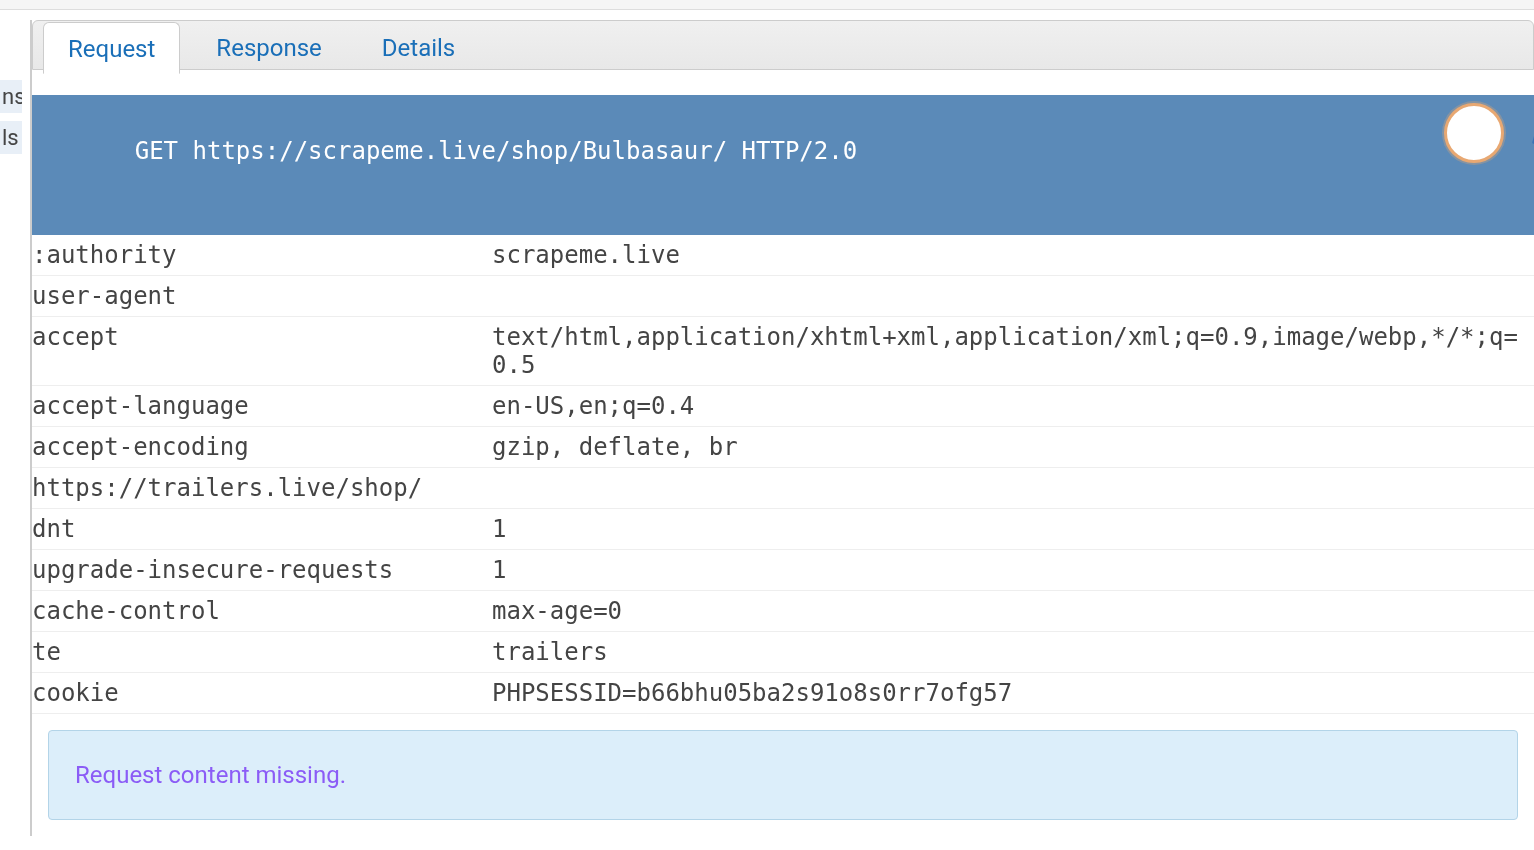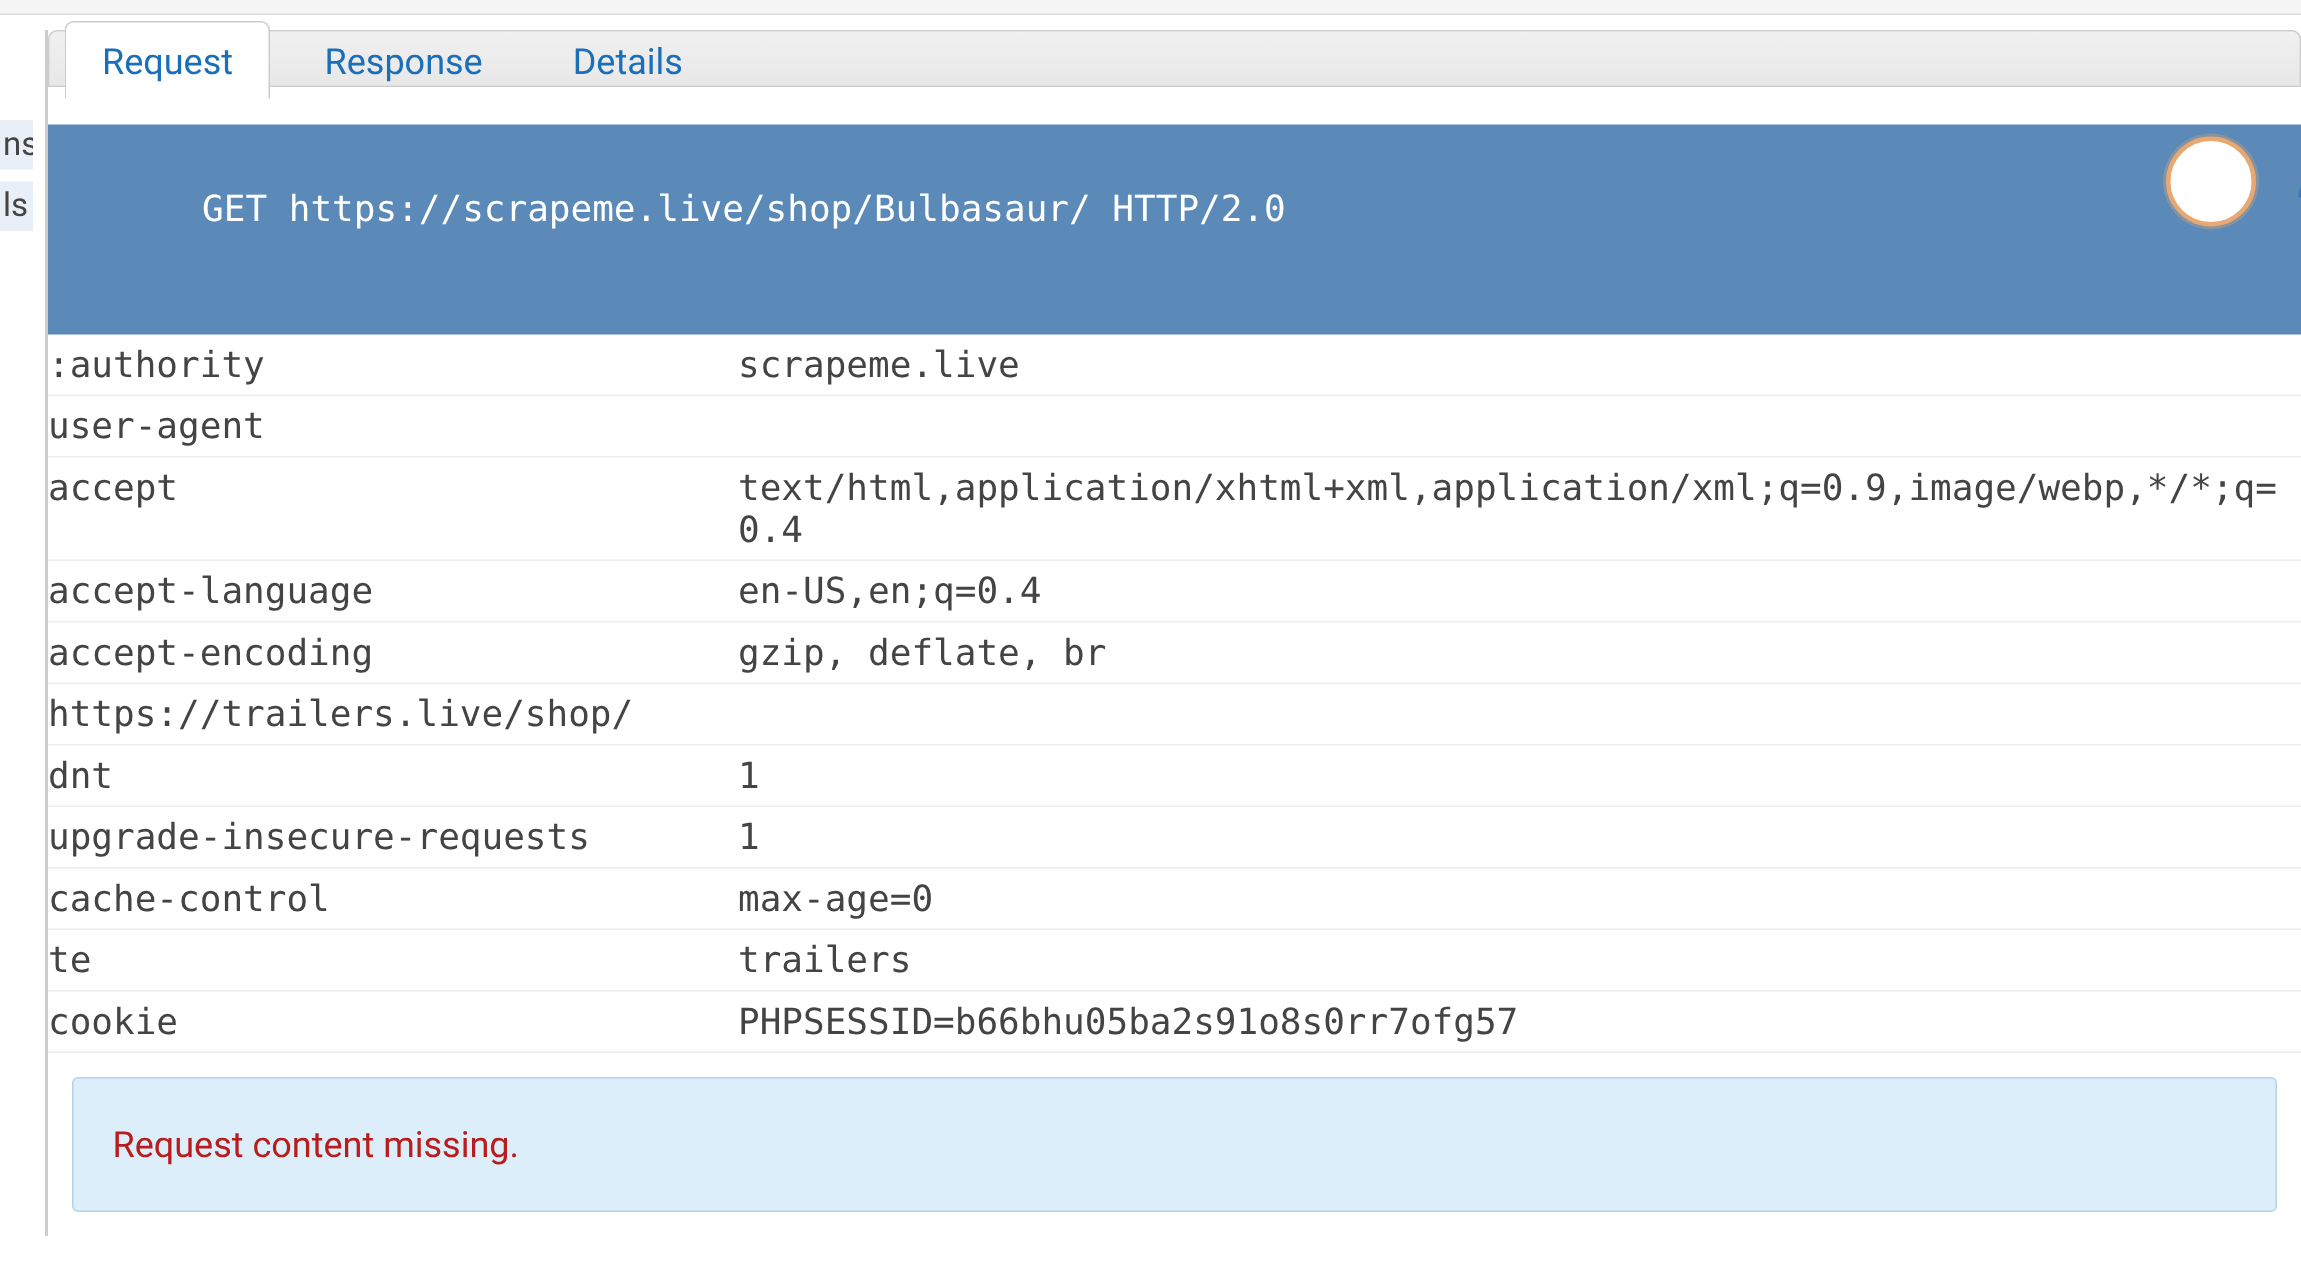--- a/index.html
+++ b/index.html
@@ -49,12 +49,12 @@
 }
 .tabs {
   display: flex;
-  align-items: center;
+  align-items: flex-start;
   background: linear-gradient(to bottom, #f0f0f0, #e8e8e8);
   border: 1px solid #ccc;
   border-radius: 6px 6px 0 0;
   padding-left: 10px;
-  height: 38px;
+  height: 50px;
 }
 .tab {
   padding: 12px 24px 10px 24px;

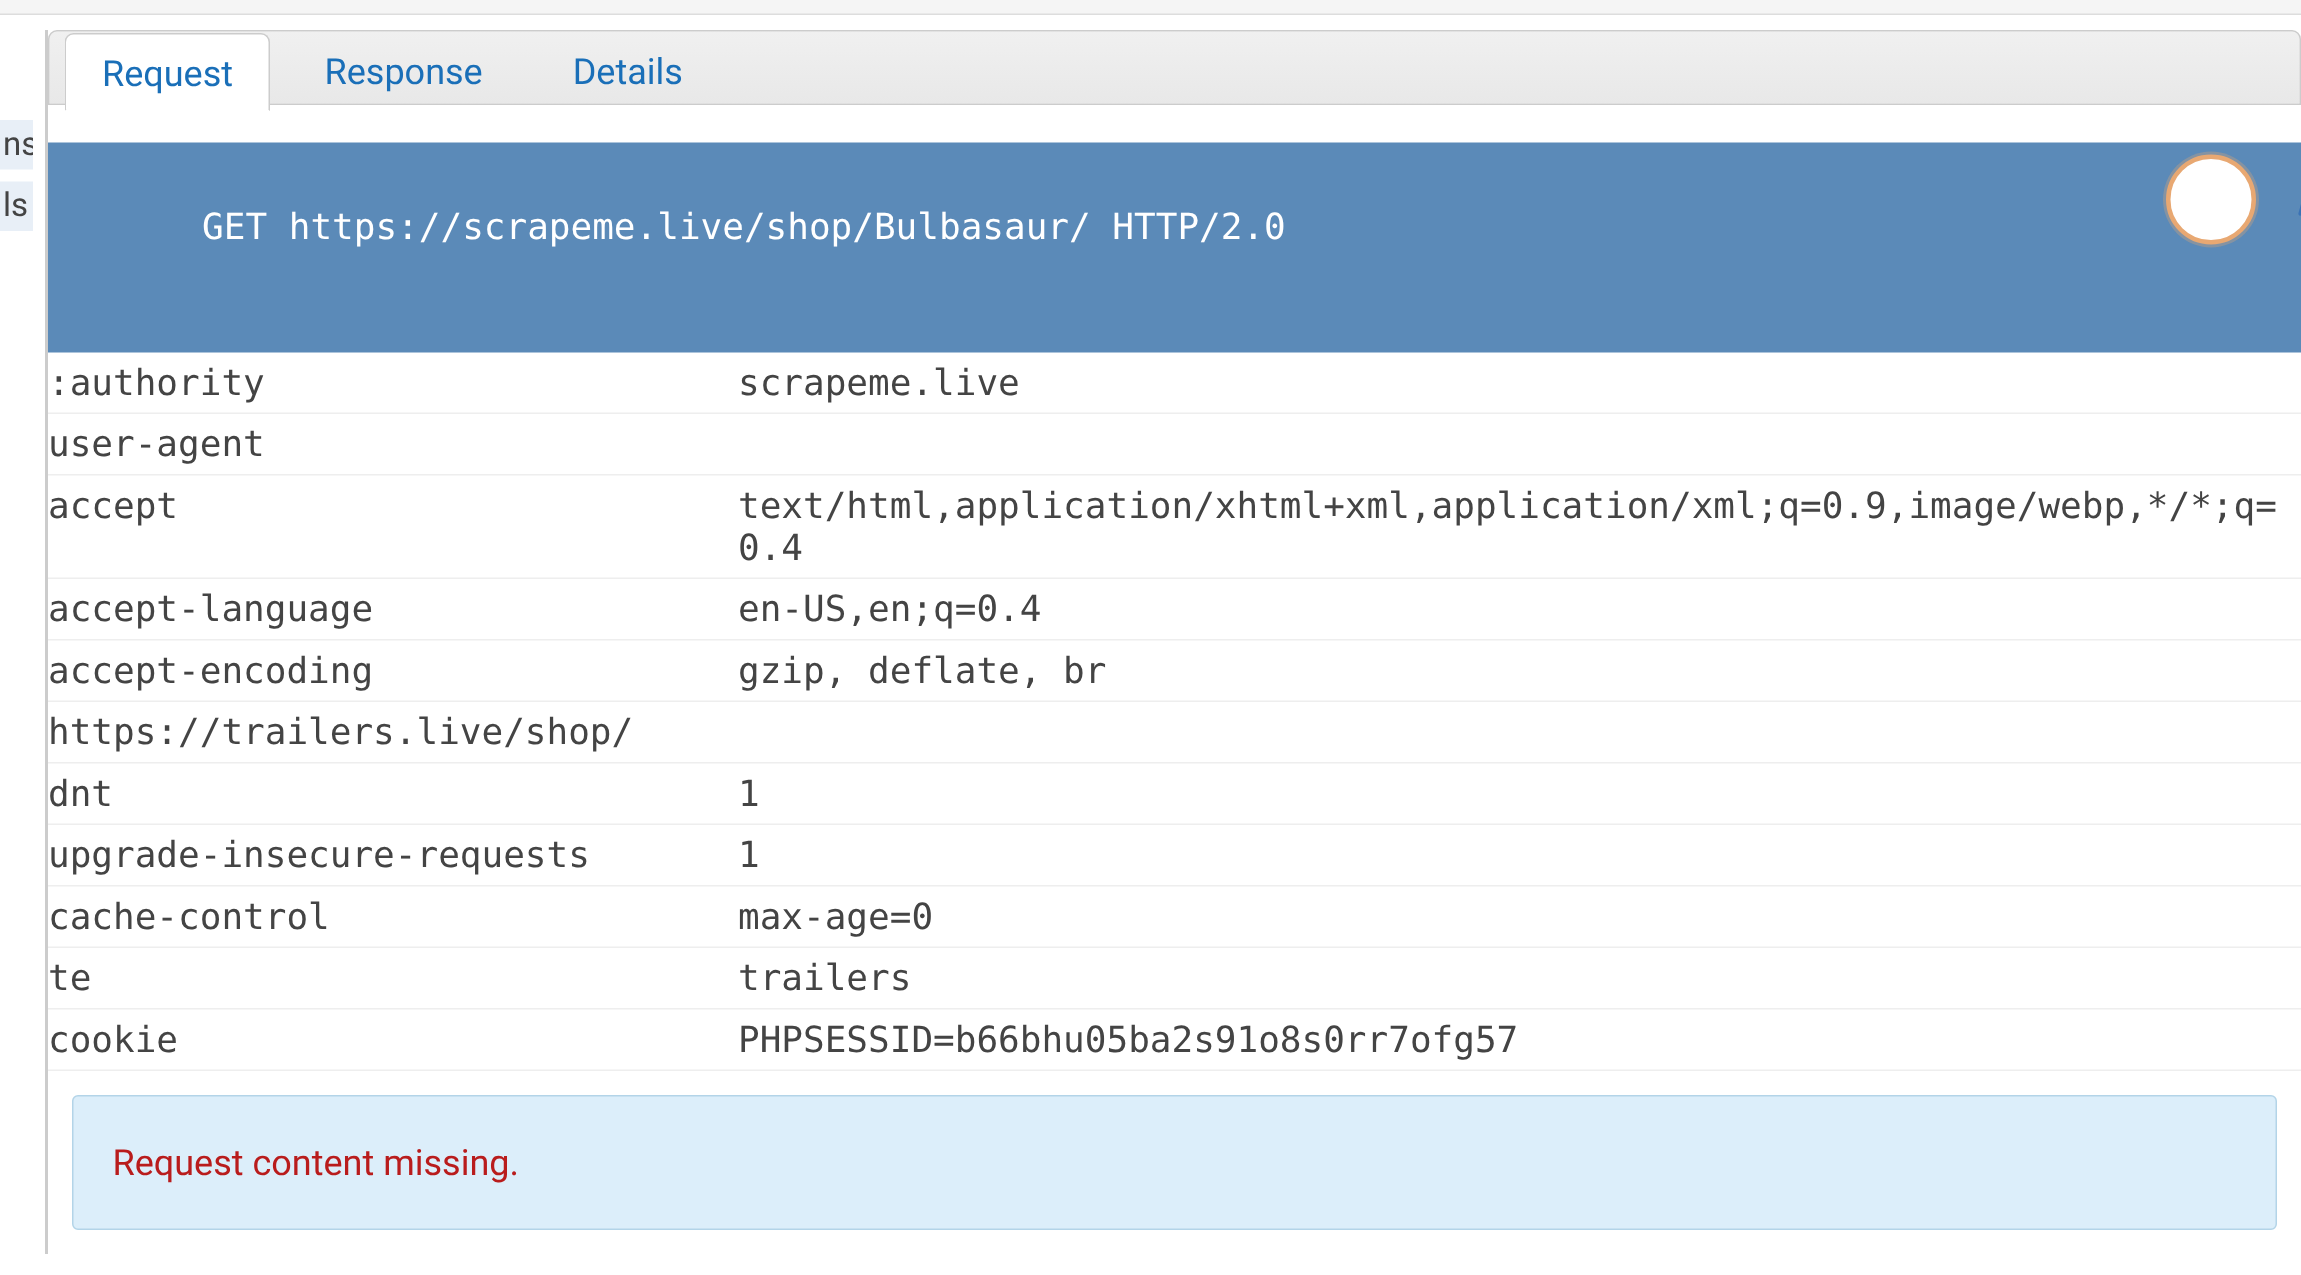--- a/index.html
+++ b/index.html
@@ -170,7 +170,7 @@
         </div>
         <div class="header-row">
           <div class="header-name">accept</div>
-          <div class="header-value">text/html,application/xhtml+xml,application/xml;q=0.9,image/webp,*/*;q=0.4</div>
+          <div class="header-value">text/html,application/xhtml+xml,application/xml;q=0.9,image/webp,*/*;q=0.5</div>
         </div>
         <div class="header-row">
           <div class="header-name">accept-language</div>

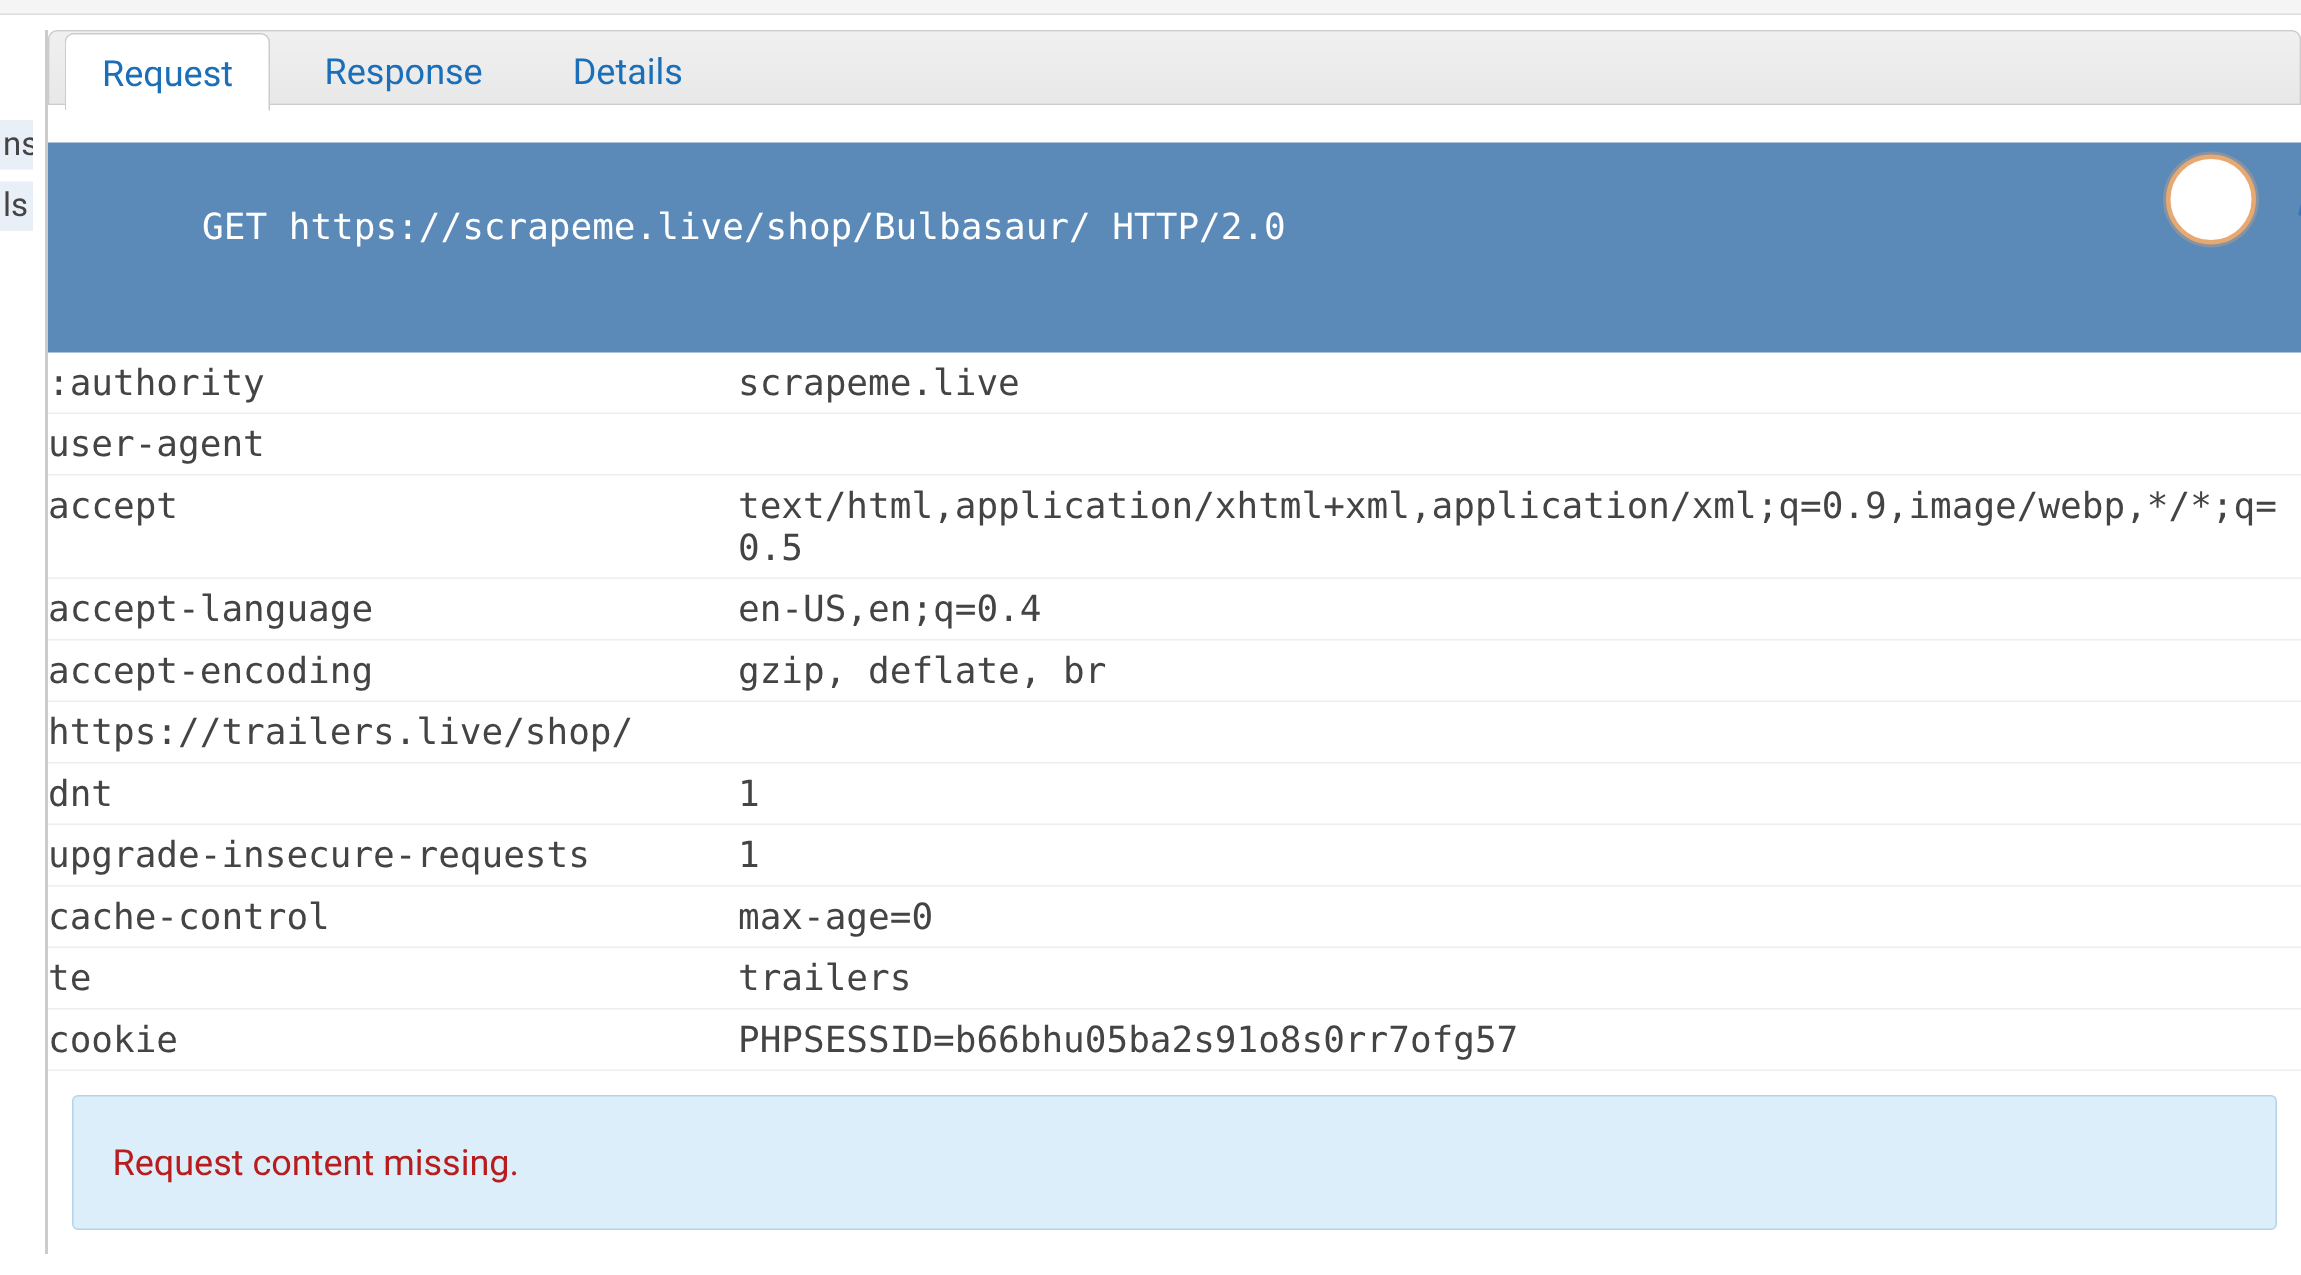--- a/index.html
+++ b/index.html
@@ -127,7 +127,7 @@
   border: 1px solid #b3d4e8;
   border-radius: 4px;
   font-size: 24px;
-  color: #b91c1c;
+  color: #8b5cf6;
   font-family: -apple-system, BlinkMacSystemFont, "Segoe UI", Roboto, sans-serif;
 }
 </style>

